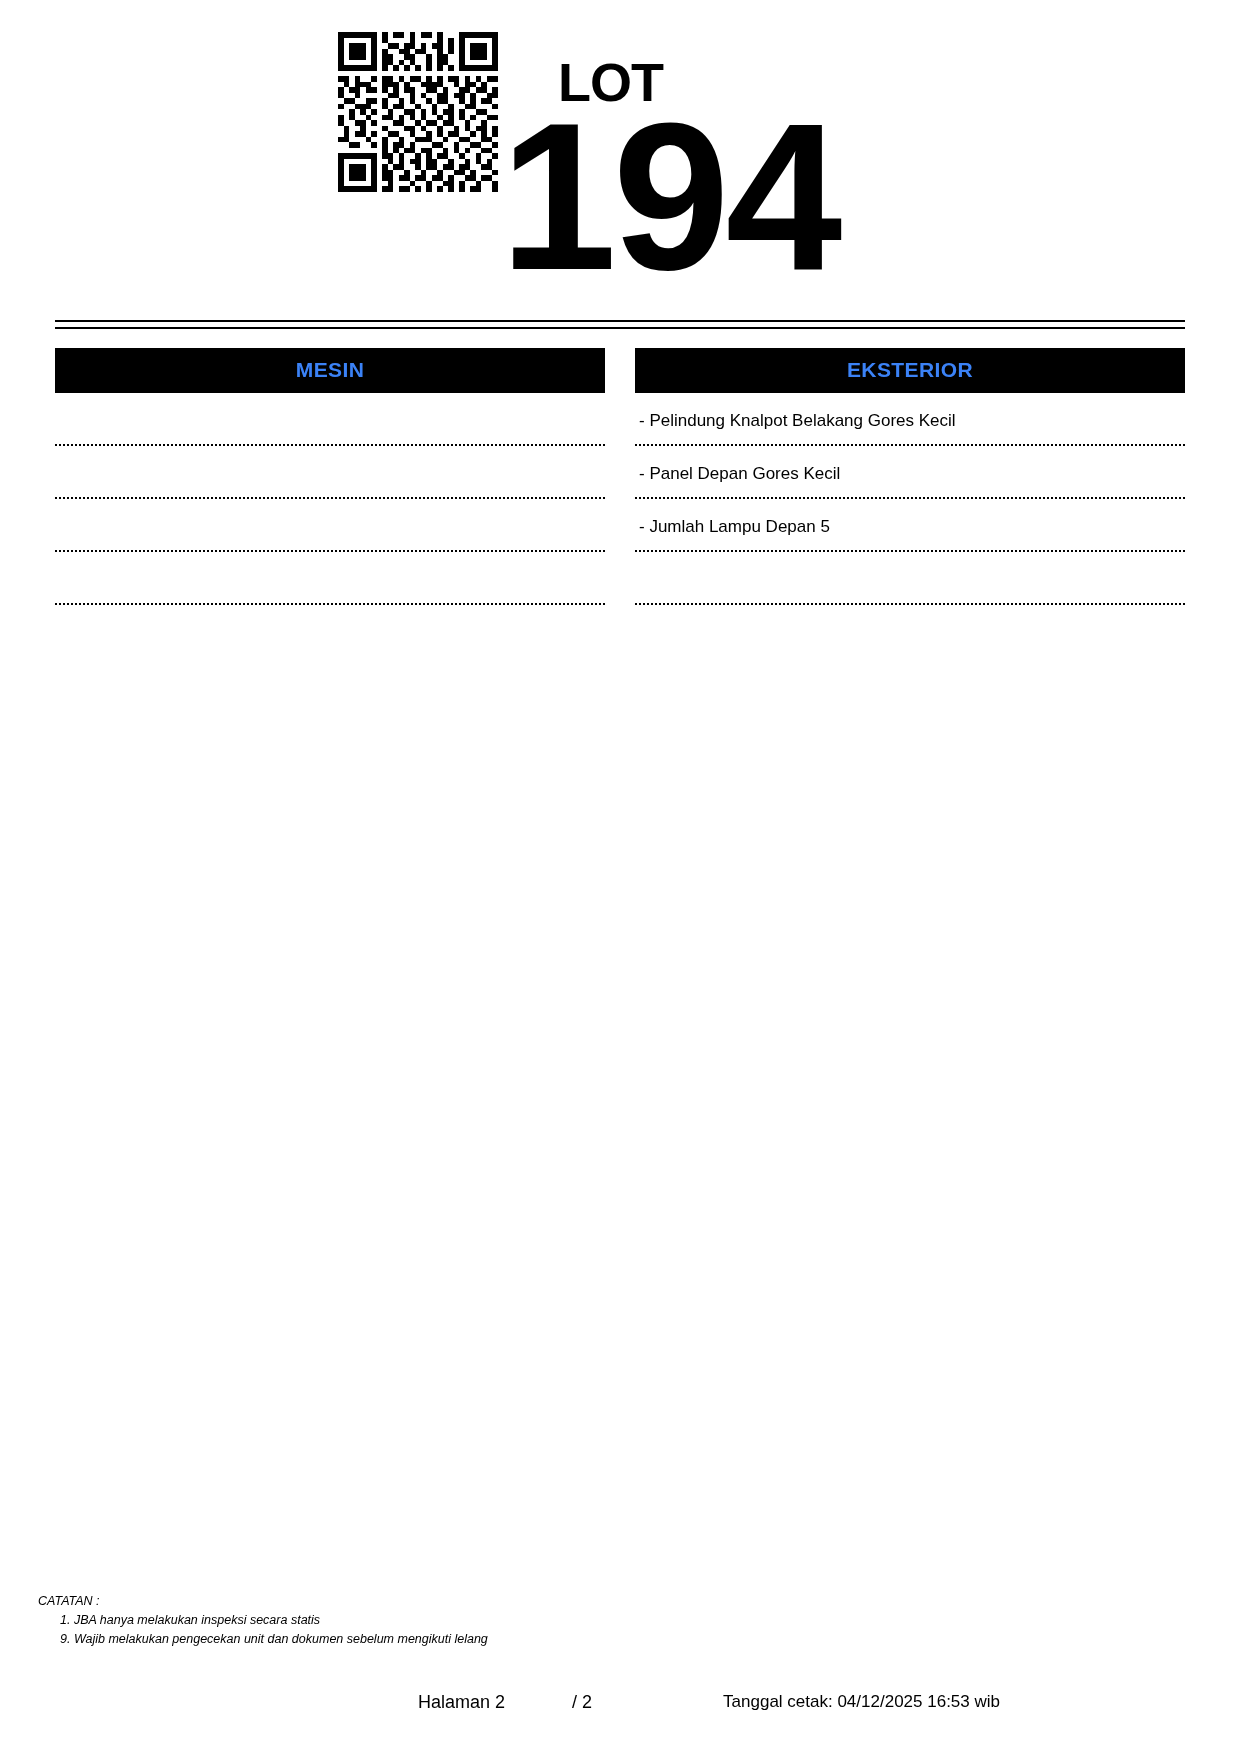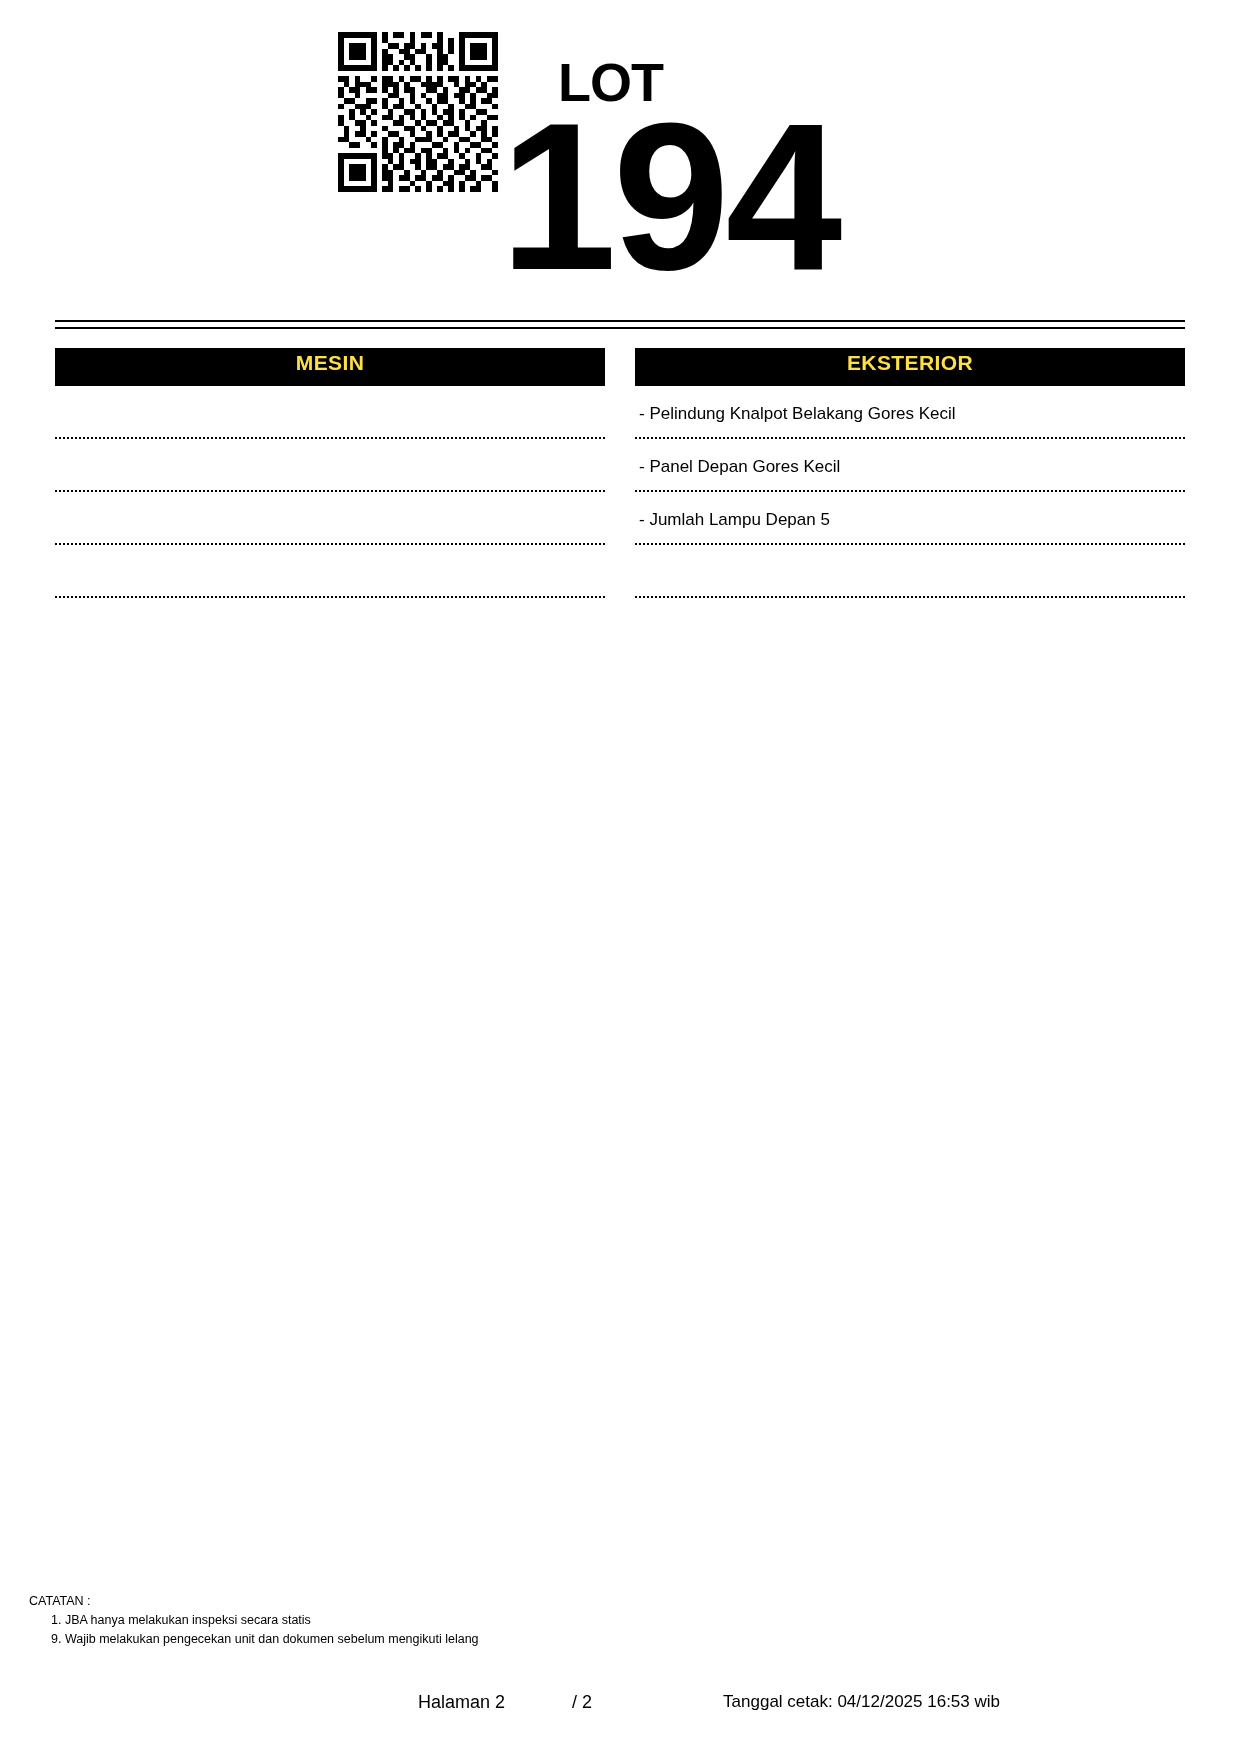--- a/index.html
+++ b/index.html
@@ -104,11 +104,11 @@
   }
   .col-title {
     background: #000;
-    color: #fde047;
+    color: #3b82f6;
     font-size: 21px;
     font-weight: bold;
     text-align: center;
-    padding: 3px 0 11px 0;
+    padding: 10px 0 11px 0;
     letter-spacing: 0.4px;
   }
   .items {

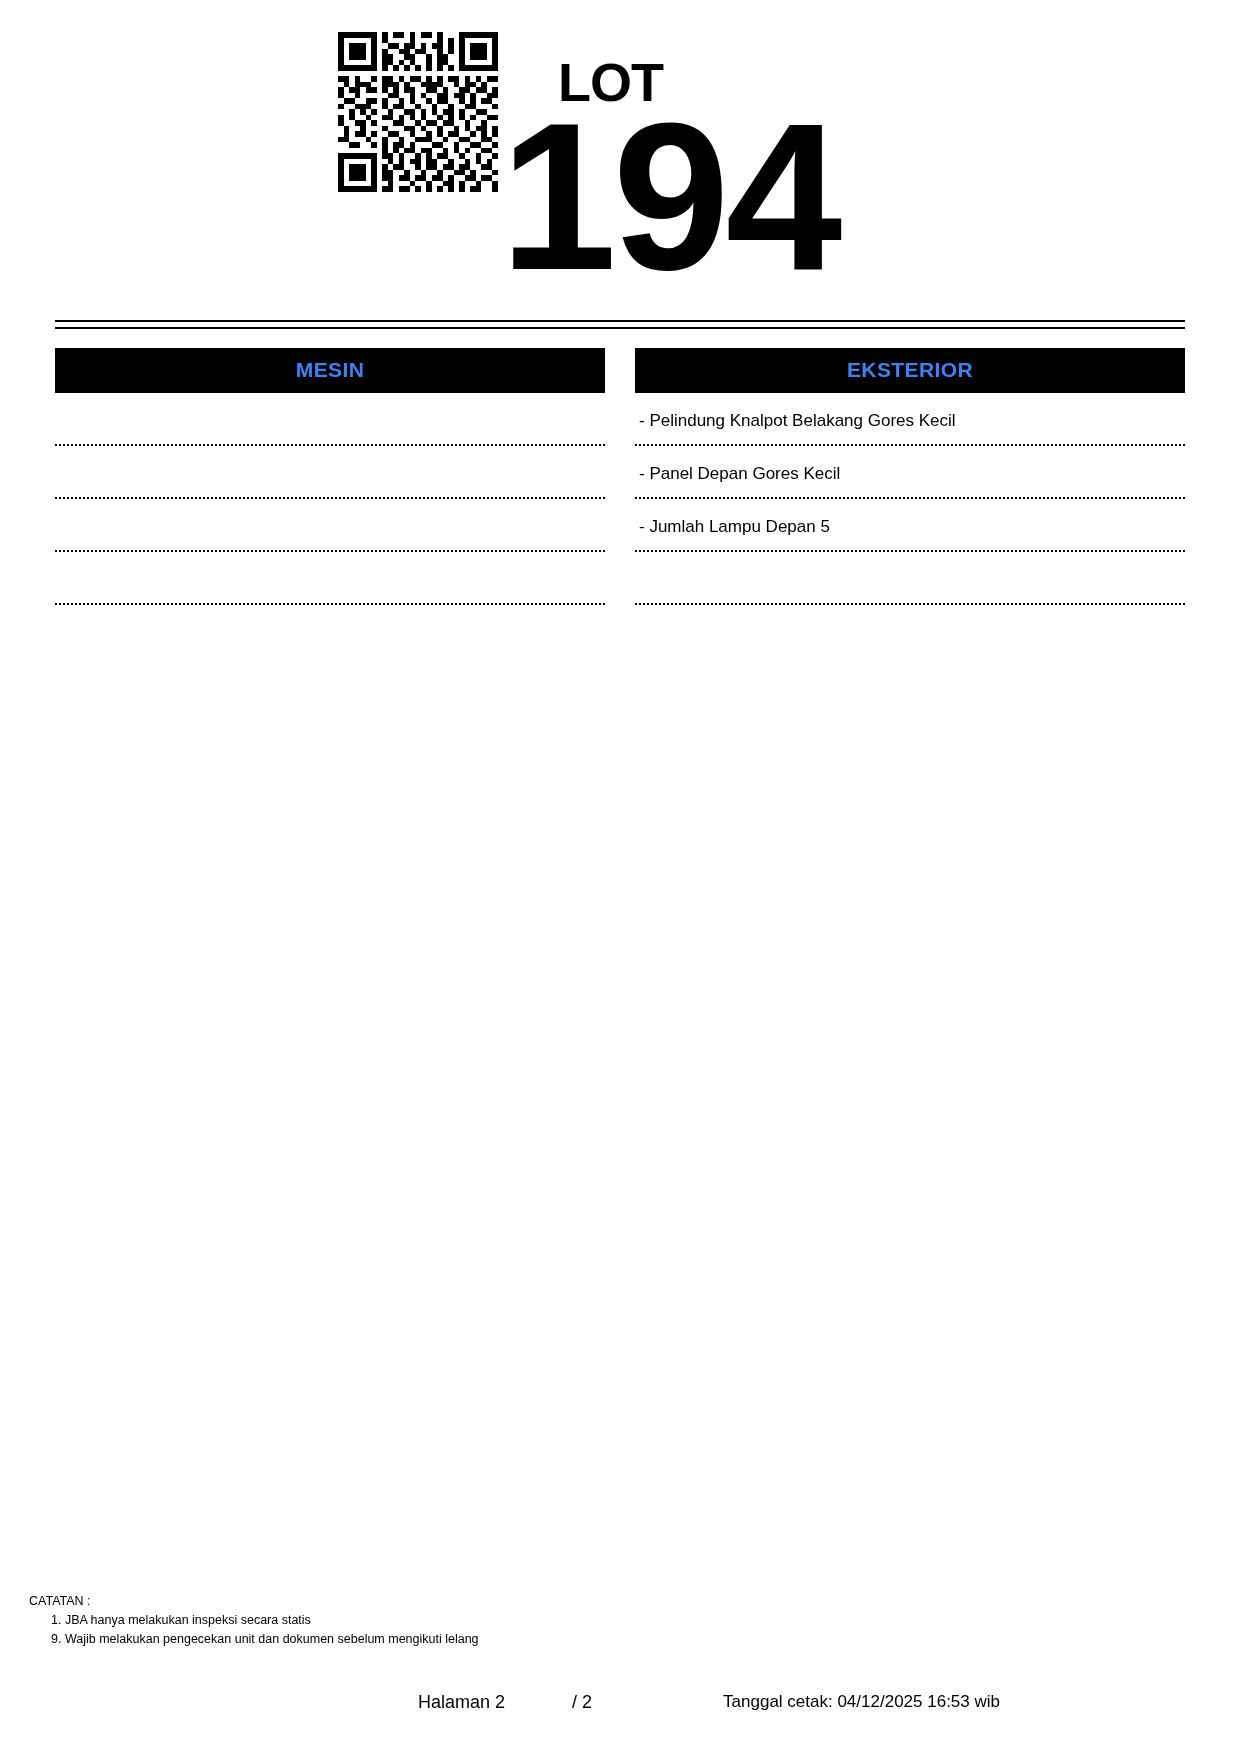--- a/index.html
+++ b/index.html
@@ -128,10 +128,11 @@
   
   .notes {
     position: absolute;
-    left: 29px;
+    left: 38px;
     top: 1592px;
     font-size: 12.5px;
     line-height: 19px;
+    font-style: italic;
   }
   .notes .note-title { font-size: 12.5px; }
   .notes ol {

